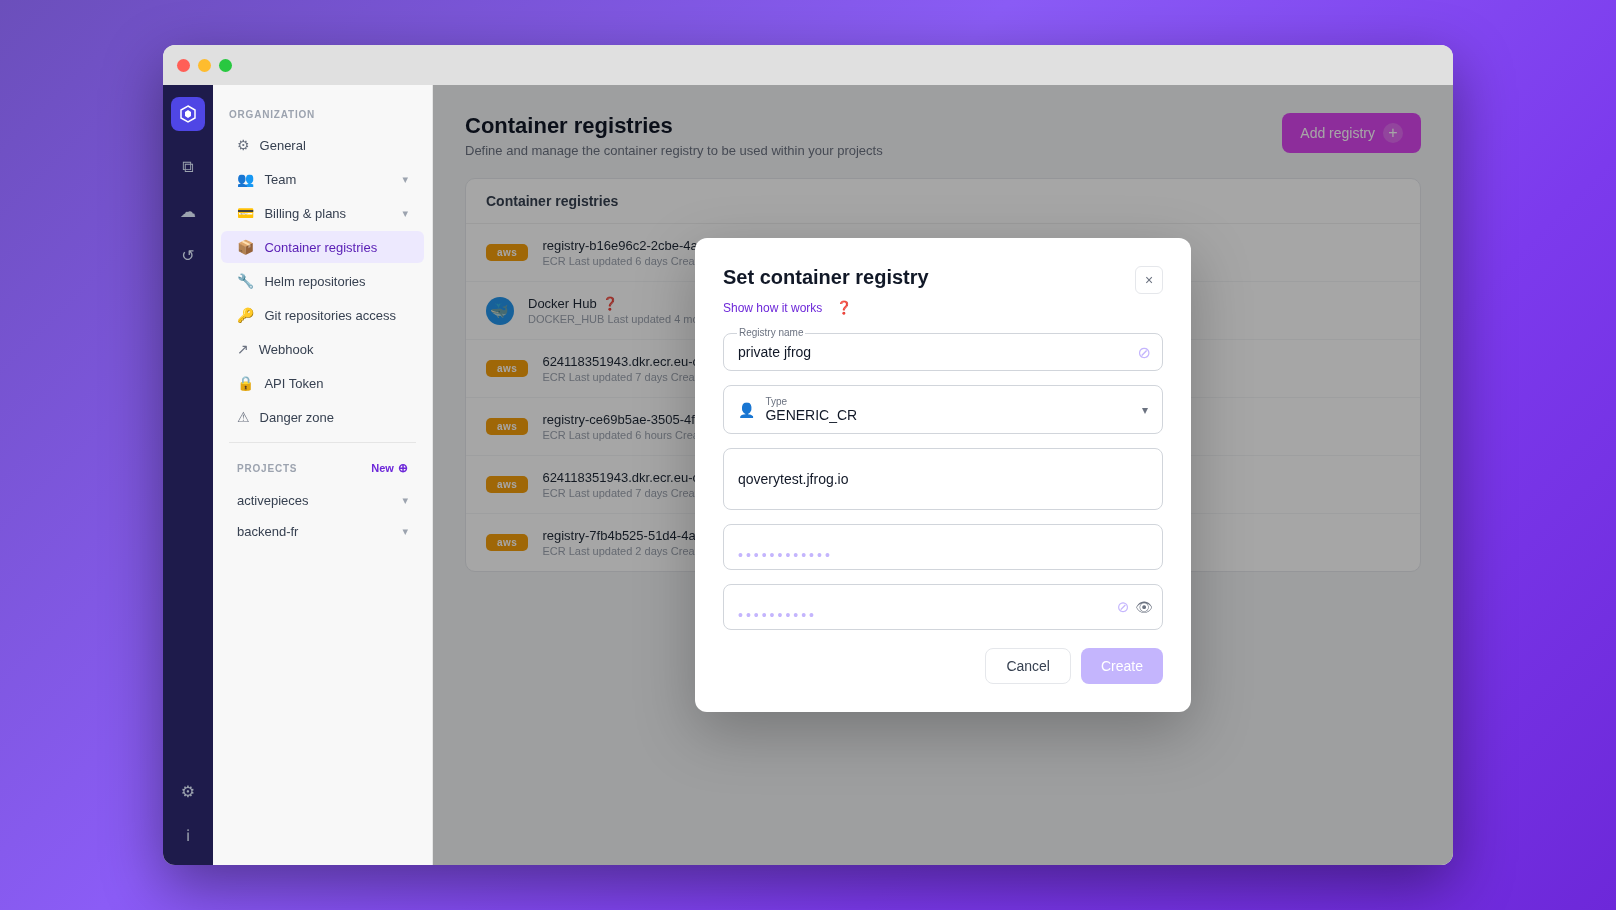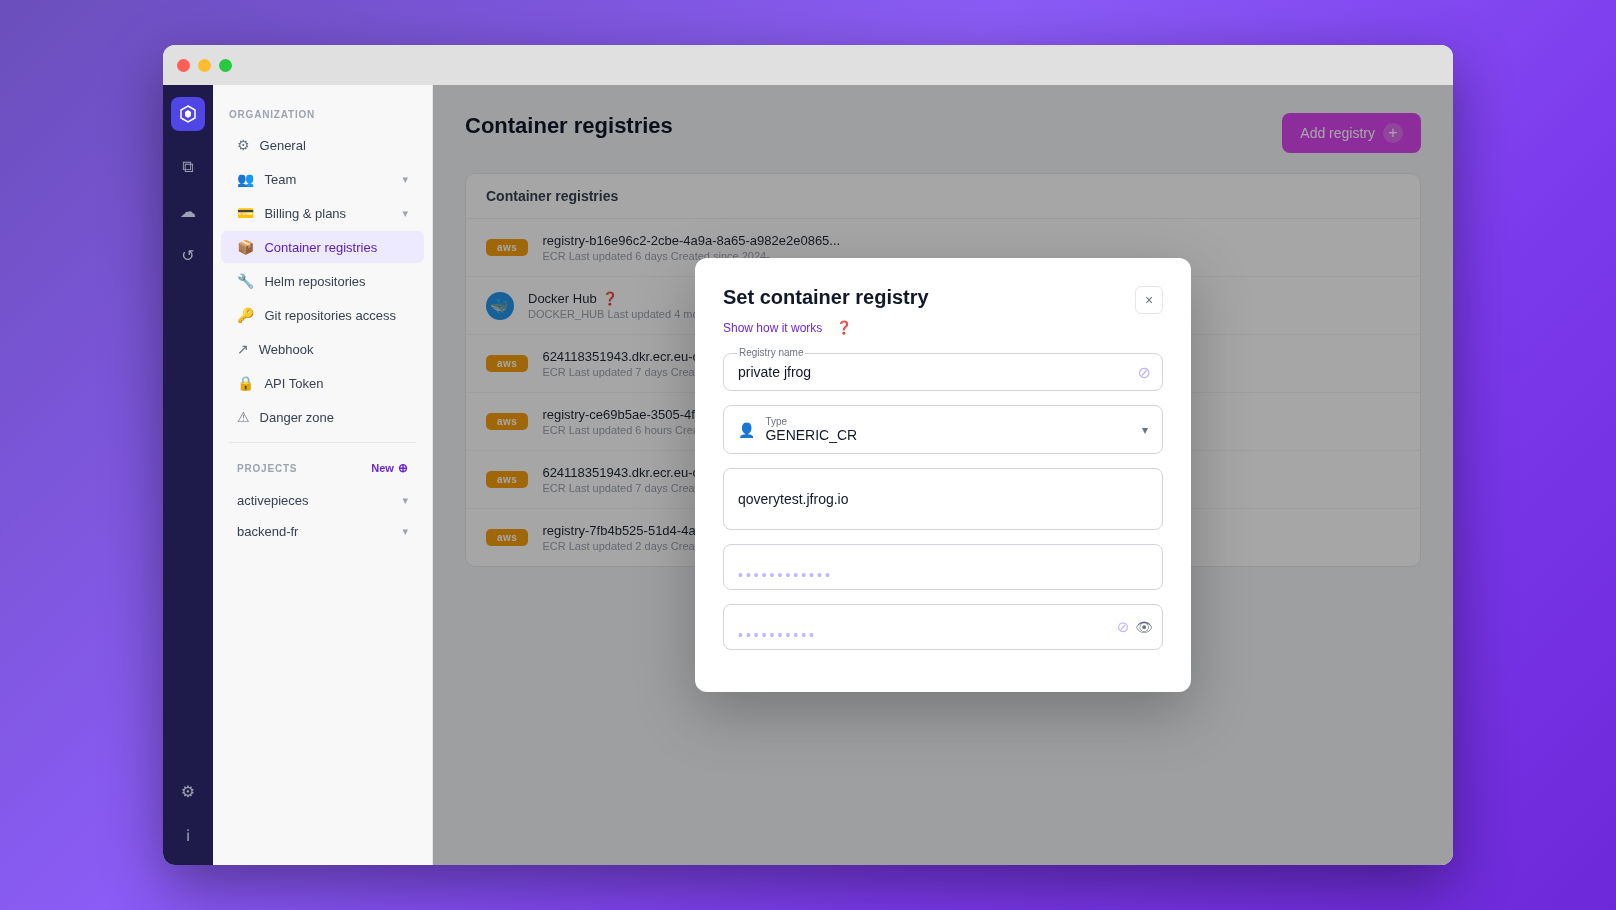--- a/index.html
+++ b/index.html
@@ -484,6 +484,7 @@
       <div class="page-header">
         <div>
           <div class="page-title">Container registries</div>
+          <div class="page-subtitle">Define and manage the container registry to be used within your projects</div>
         </div>
         <button class="add-btn">
           <span>Add registry</span>

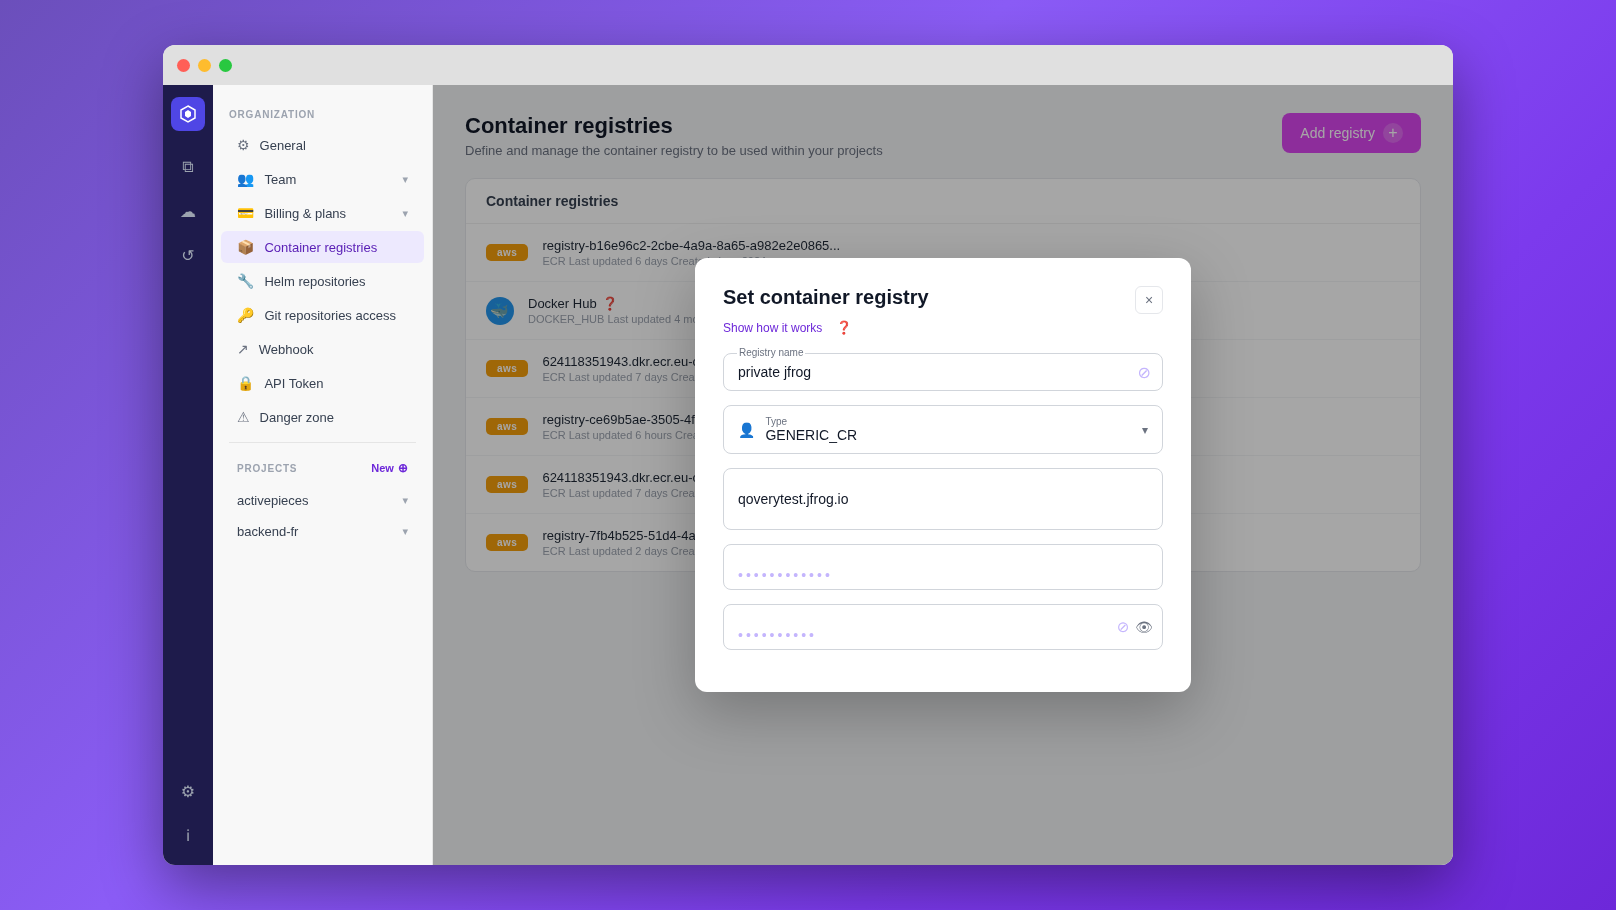--- a/index.html
+++ b/index.html
@@ -609,6 +609,10 @@
             </div>
           </div>
 
+          <div class="modal-actions">
+            <button class="btn-cancel">Cancel</button>
+            <button class="btn-create">Create</button>
+          </div>
         </div>
       </div>
     </div>

